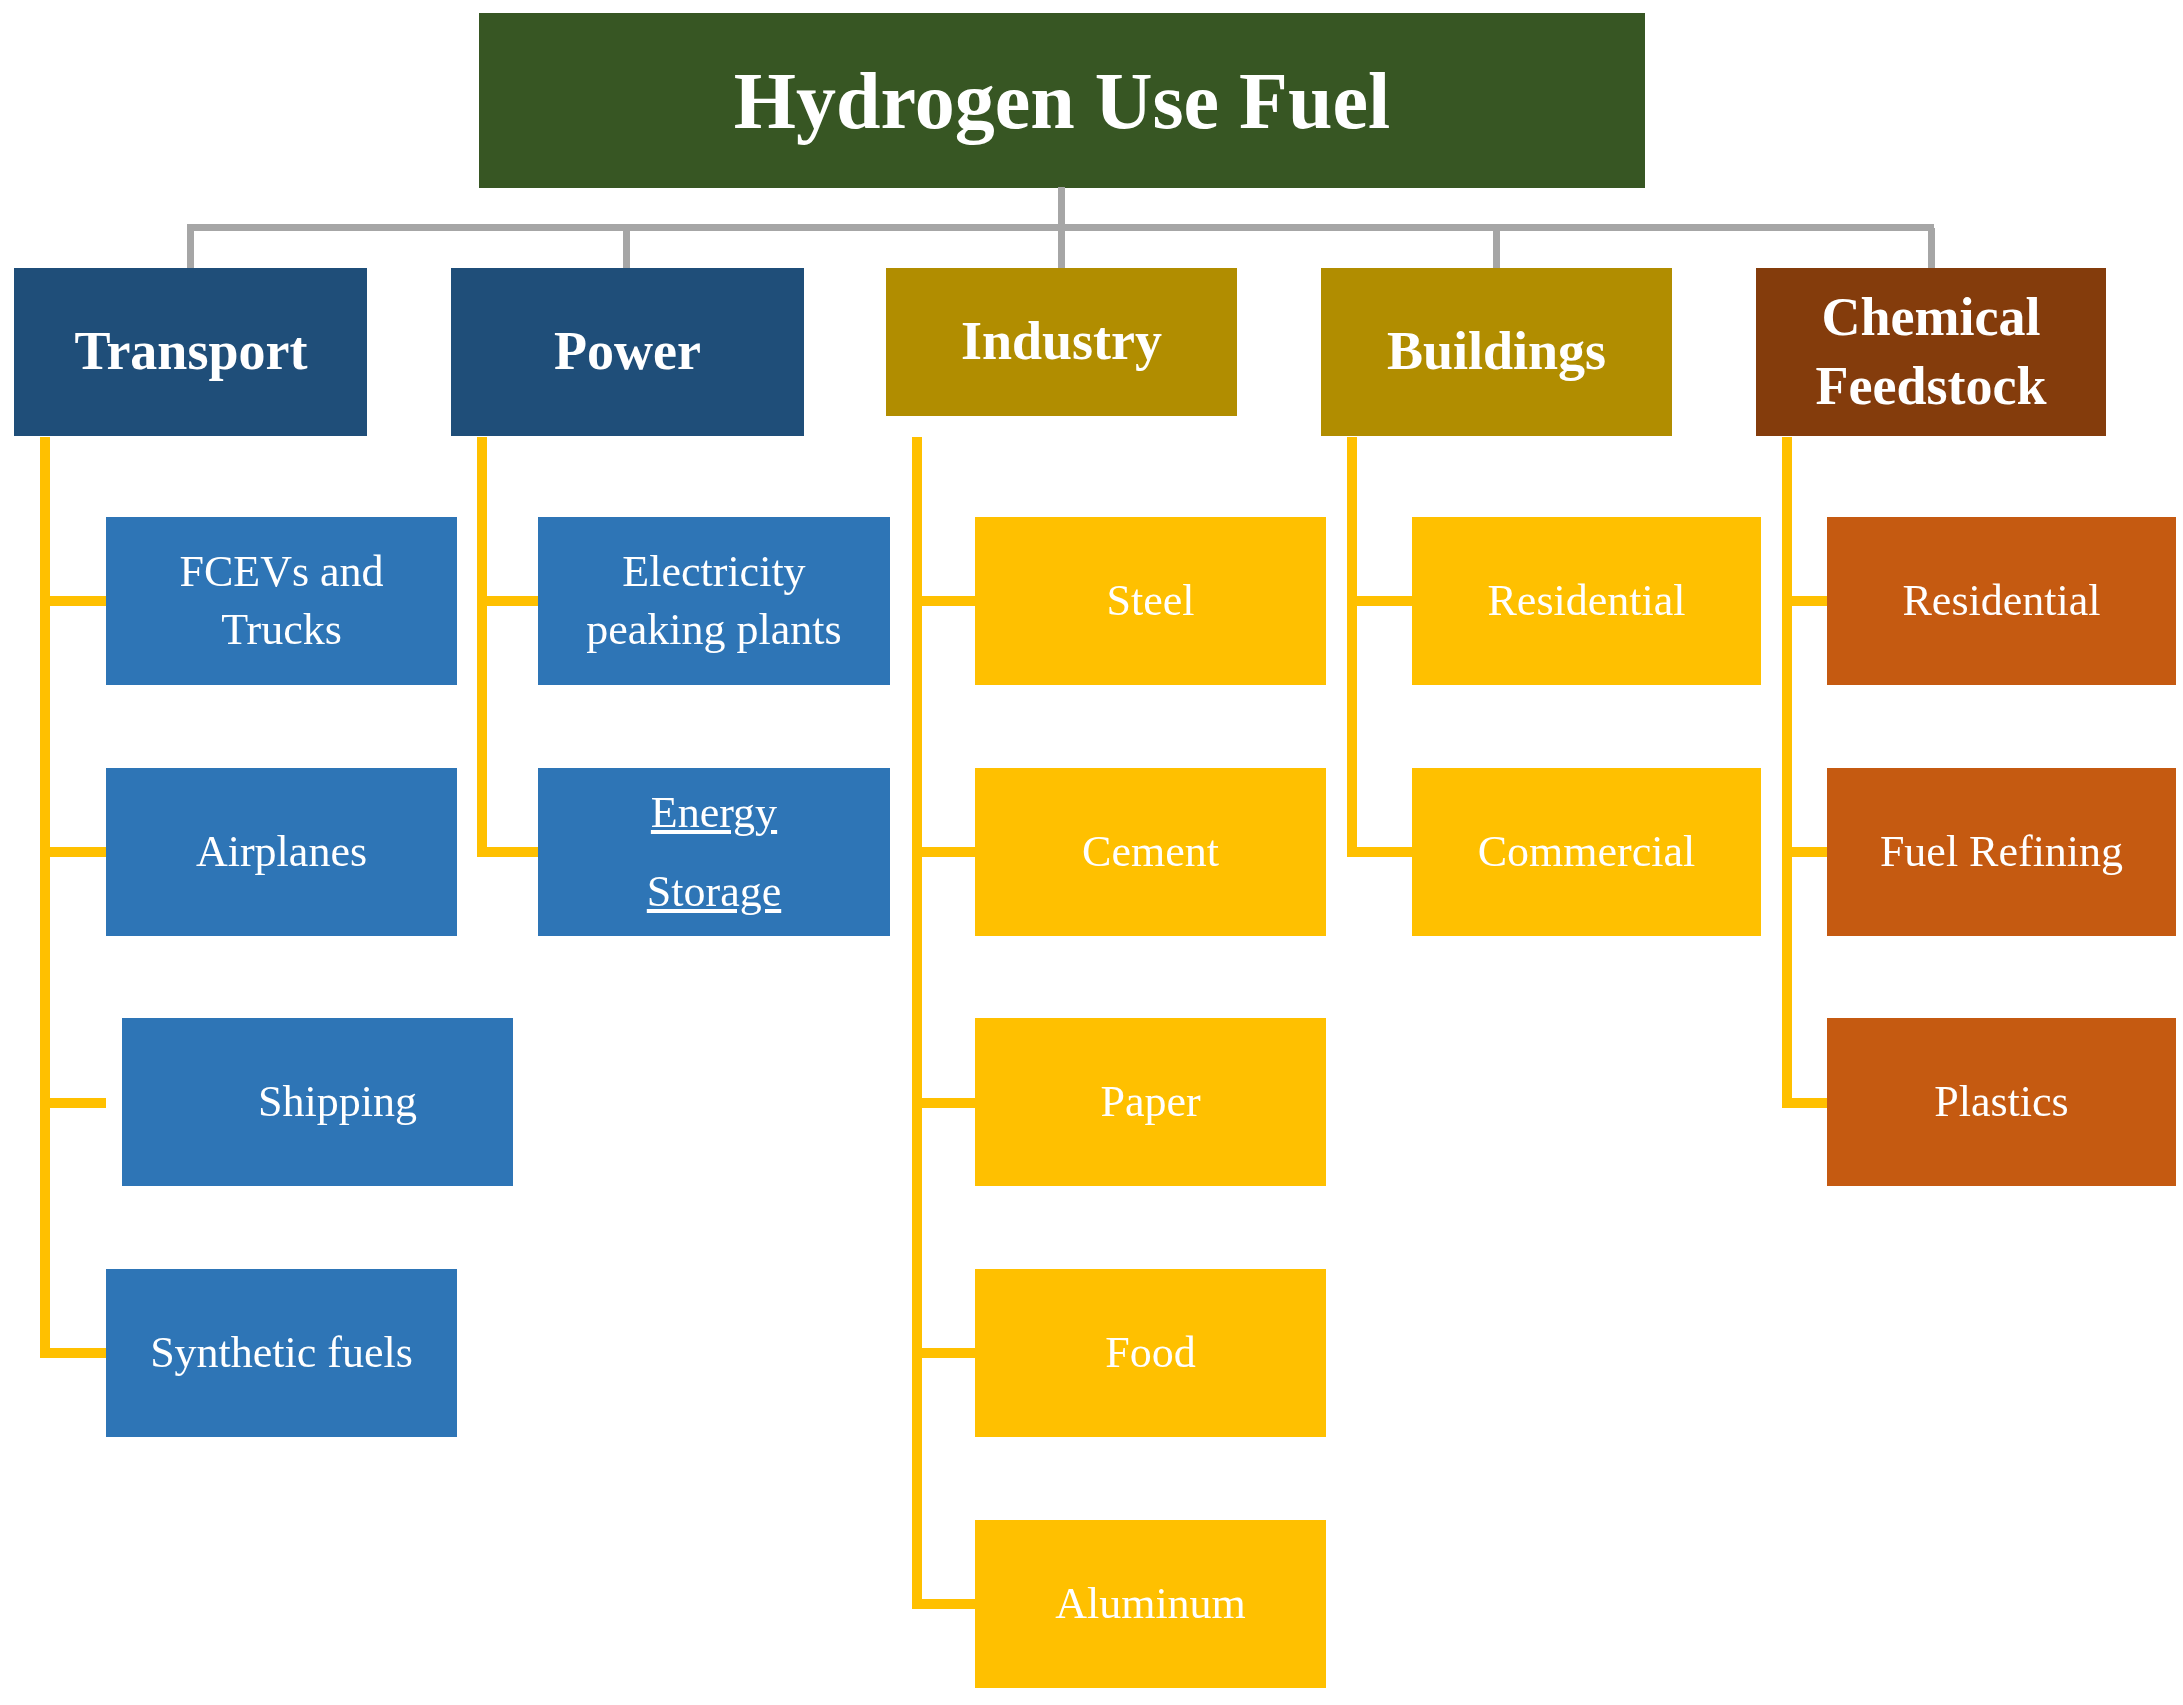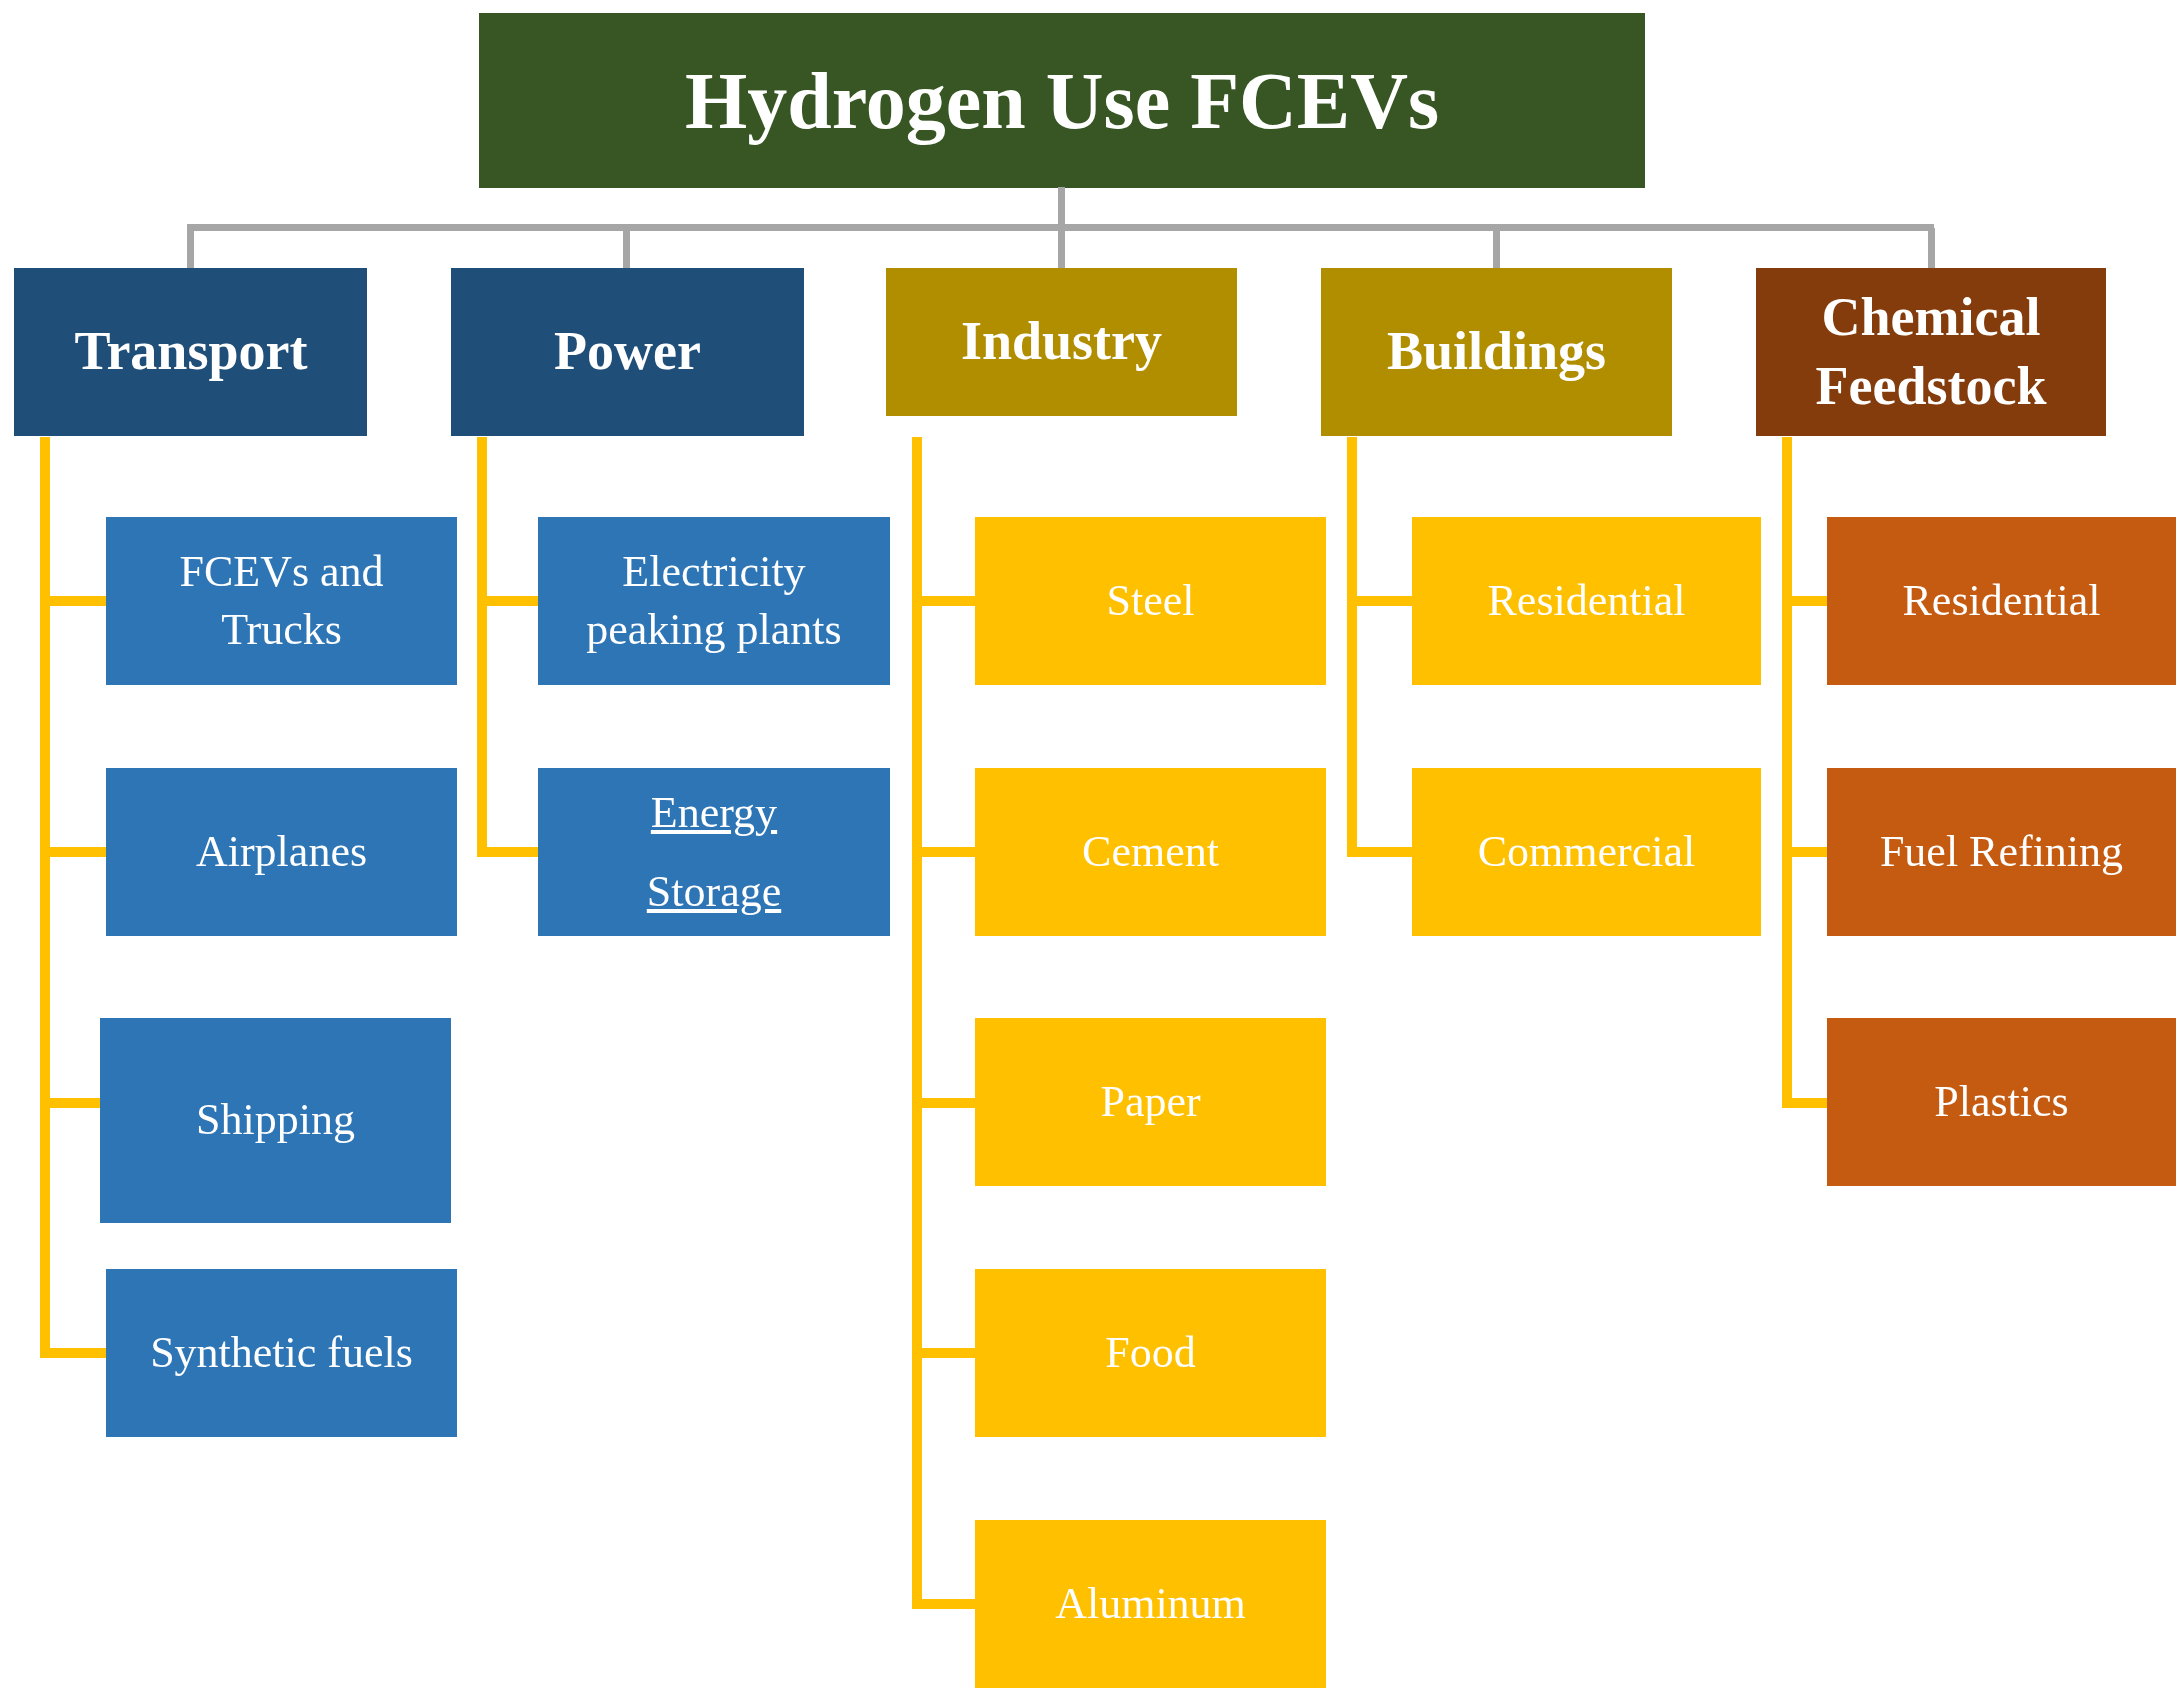--- a/index.html
+++ b/index.html
@@ -26,7 +26,7 @@
 
 <div class="canvas">
 
-  <div class="box title-box" style="left:479px;top:13px;width:1166px;height:175px;">Hydrogen Use FCEVs</div>
+  <div class="box title-box" style="left:479px;top:13px;width:1166px;height:175px;">Hydrogen Use Fuel</div>
 
   <div class="line gray" style="left:1058px;top:187px;width:7.2px;height:39px;"></div>
   <div class="line gray" style="left:187px;top:224px;width:1747px;height:7.2px;"></div>

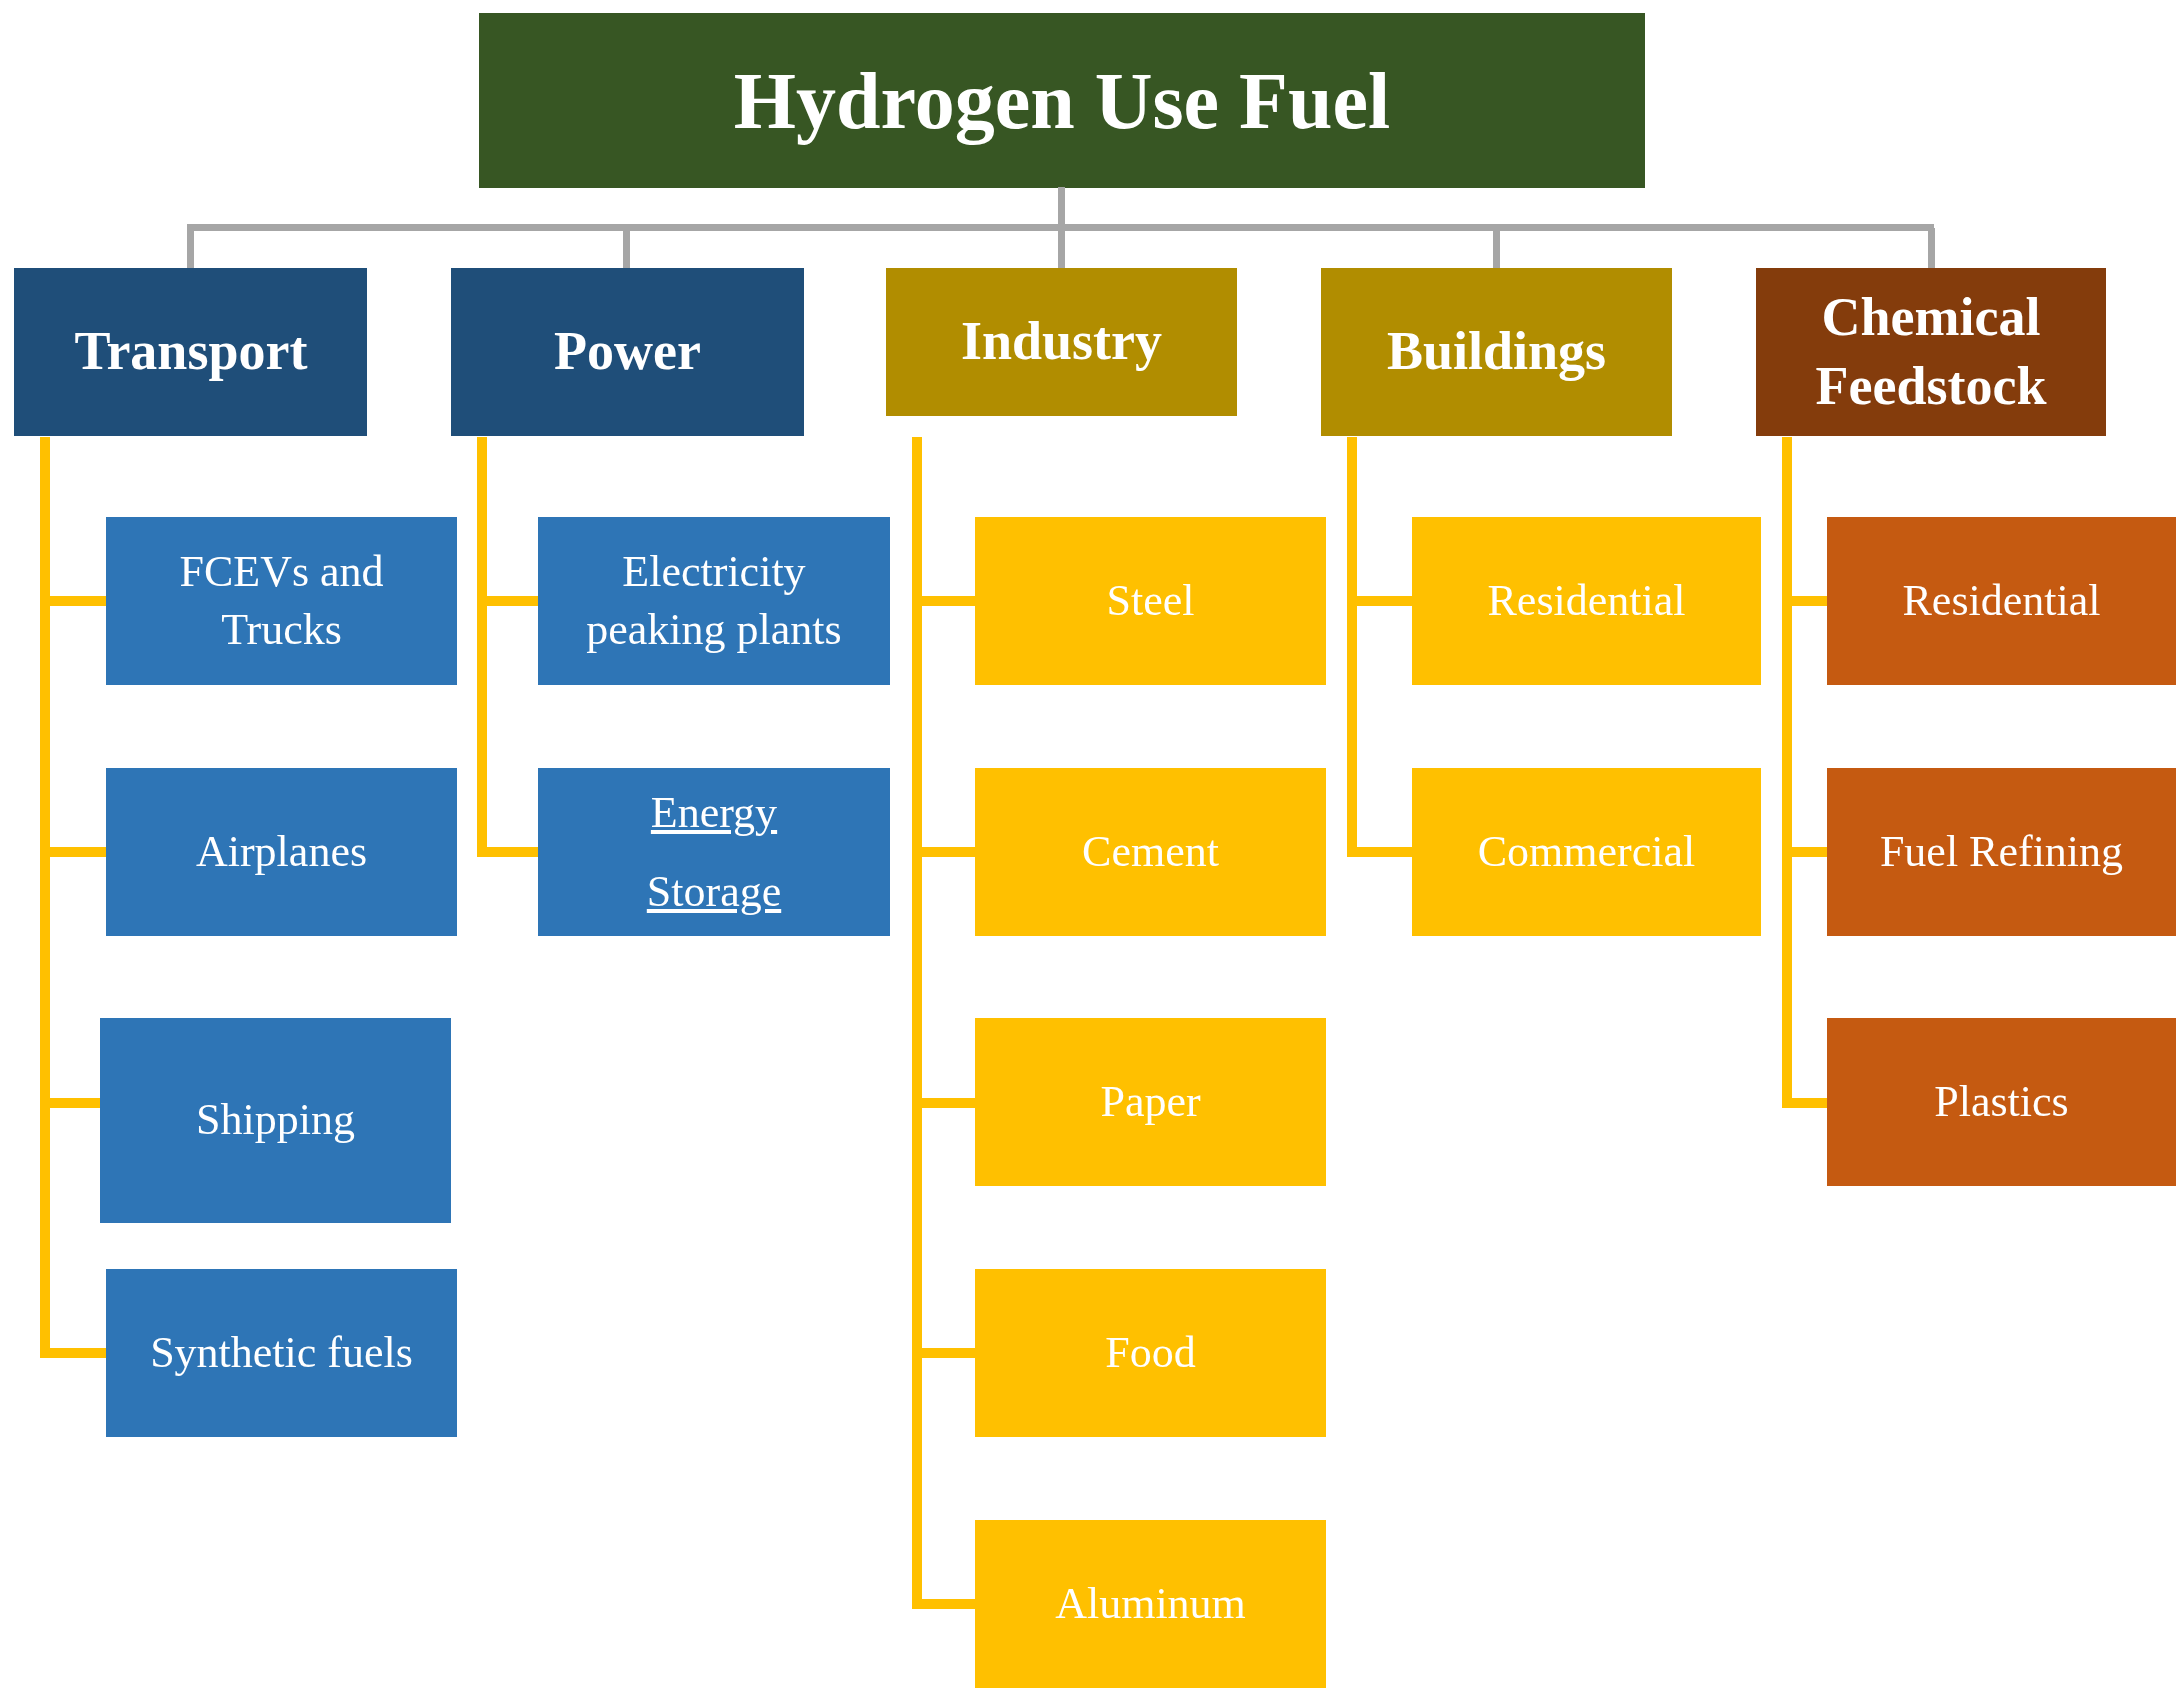--- a/index.html
+++ b/index.html
@@ -50,7 +50,7 @@
   <div class="box child blue" style="left:106px;top:517px;width:351px;height:168px;">FCEVs and
 Trucks</div>
   <div class="box child blue" style="left:106px;top:768px;width:351px;height:168px;">Airplanes</div>
-  <div class="box child blue" style="left:100px;top:1018px;width:351px;height:205px;">Shipping</div>
+  <div class="box child blue" style="left:122px;top:1018px;width:351px;height:168px;padding-left:40px;">Shipping</div>
   <div class="box child blue" style="left:106px;top:1269px;width:351px;height:168px;">Synthetic fuels</div>
 
   <div class="line orange" style="left:477px;top:437px;width:9.6px;height:420px;"></div>

